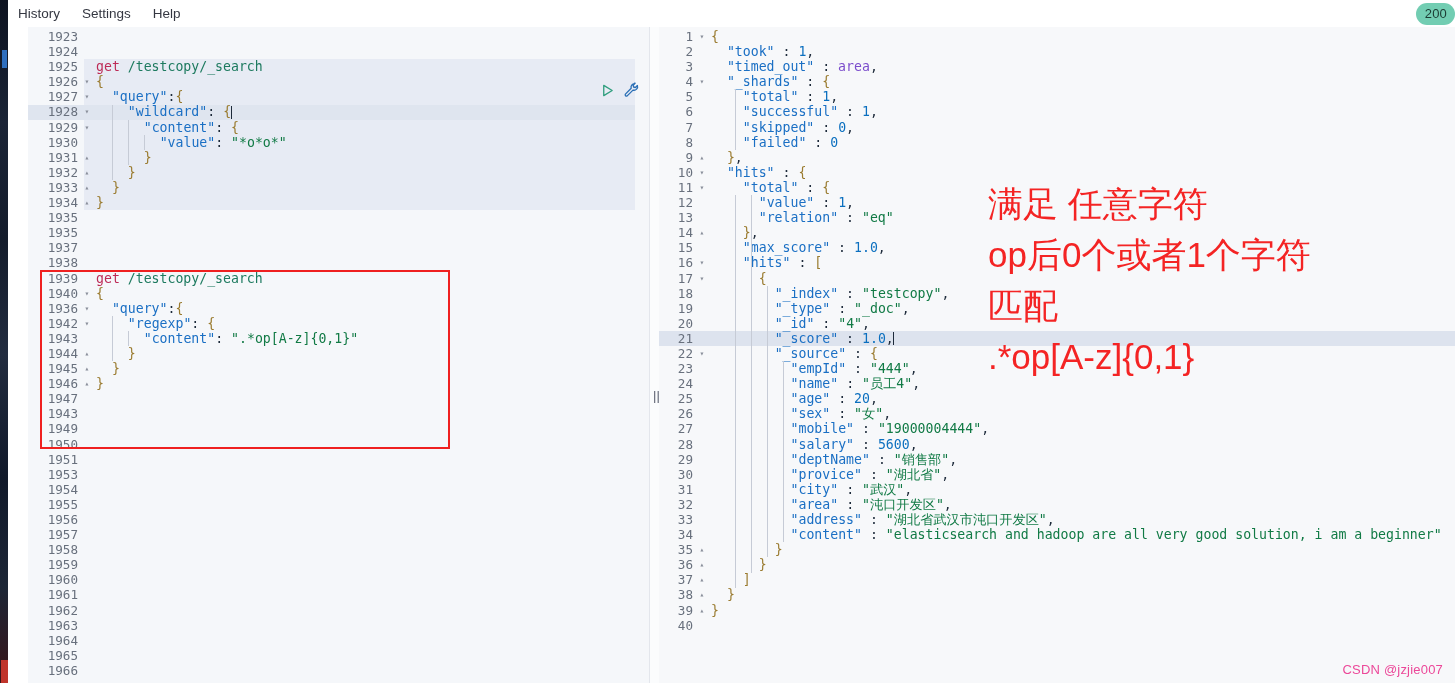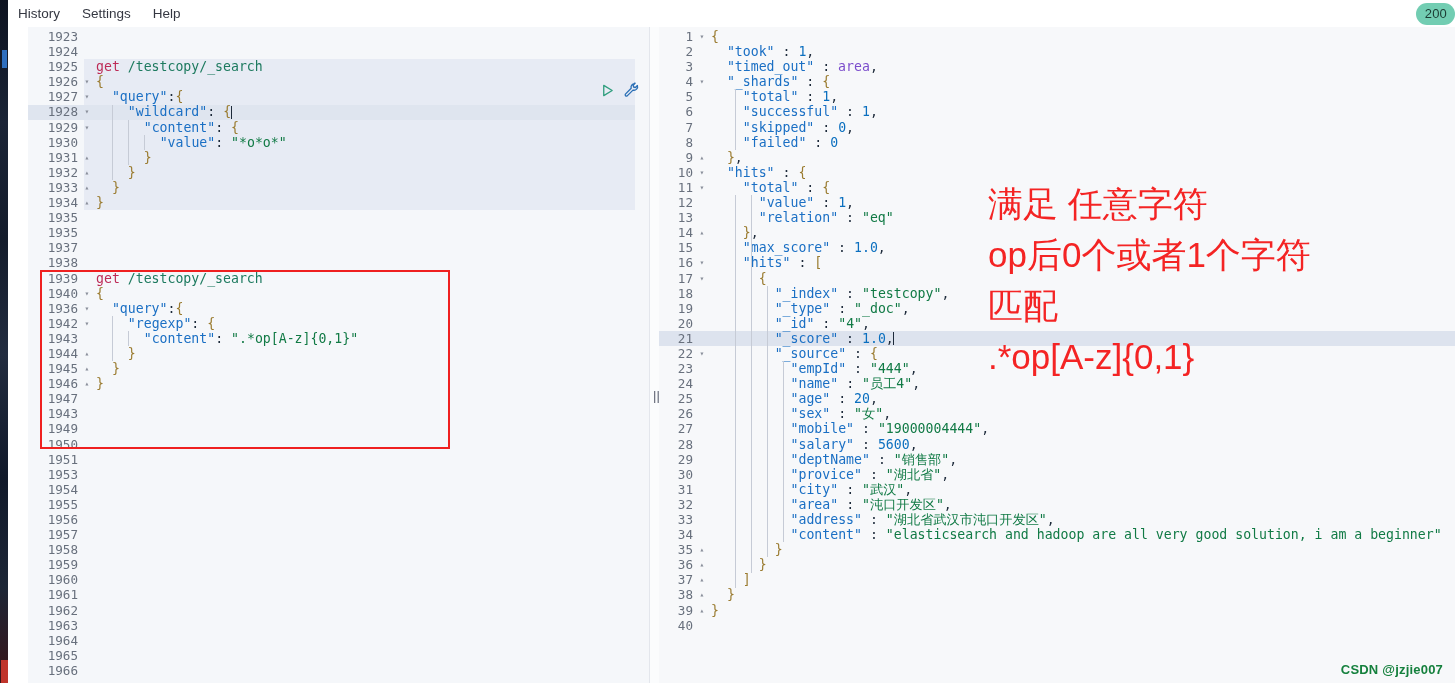--- a/index.html
+++ b/index.html
@@ -193,12 +193,11 @@
   
   .watermark {
     position: absolute; right: 12px; bottom: 6px;
-    color: #15803d;
+    color: #ec4899;
     font-size: 13px;
     font-family: "Liberation Sans", sans-serif;
     z-index: 8;
     letter-spacing: .2px;
-    font-weight: bold;
   }
 
   

